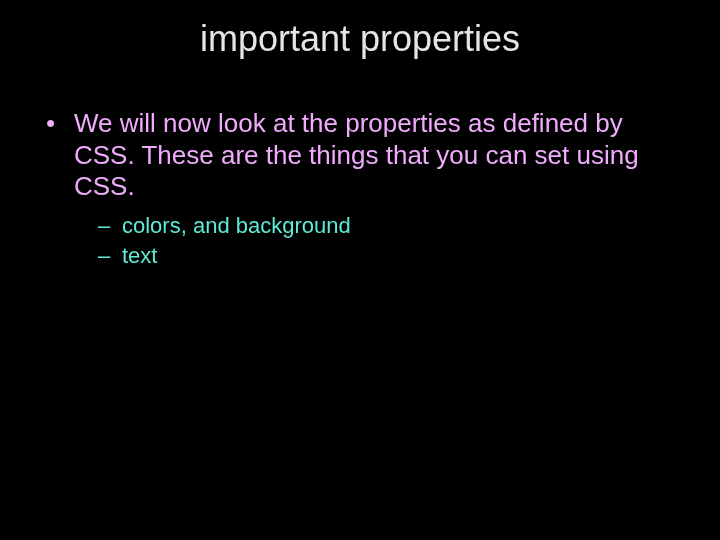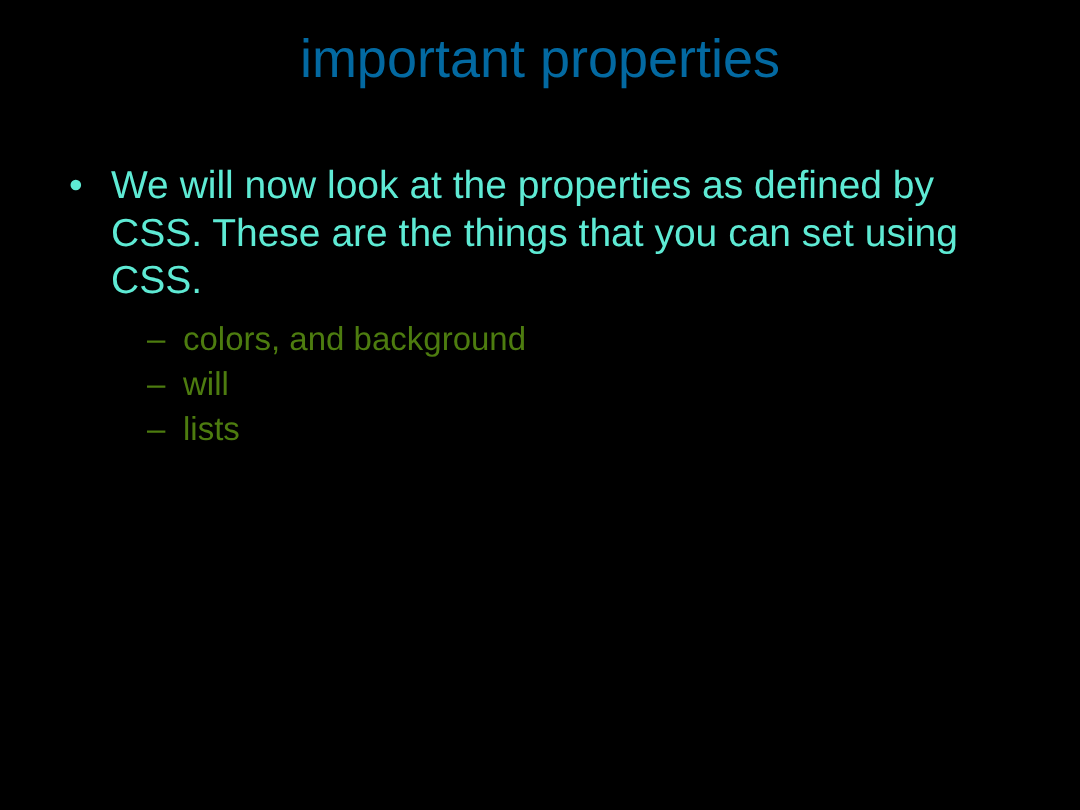--- a/index.html
+++ b/index.html
@@ -23,7 +23,7 @@
     font-size: 36px;
     margin: 0 0 48px 0;
     font-weight: normal;
-    color: #0369a1;
+    color: #e5e5e5;
   }
   ul.main {
     list-style: none;

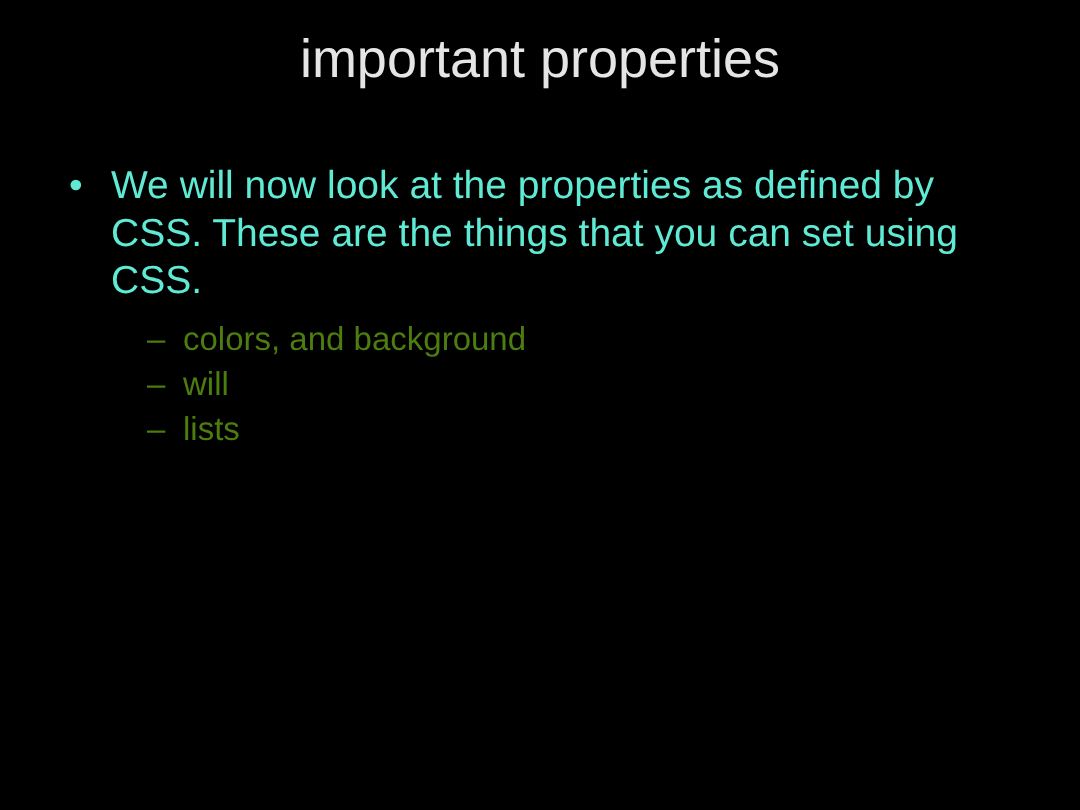--- a/index.html
+++ b/index.html
@@ -36,7 +36,7 @@
     margin: 0 0 4px 0;
     padding-left: 28px;
     text-indent: -28px;
-    color: #5eead4;
+    color: #f0abfc;
   }
   ul.main > li::before {
     content: "•";

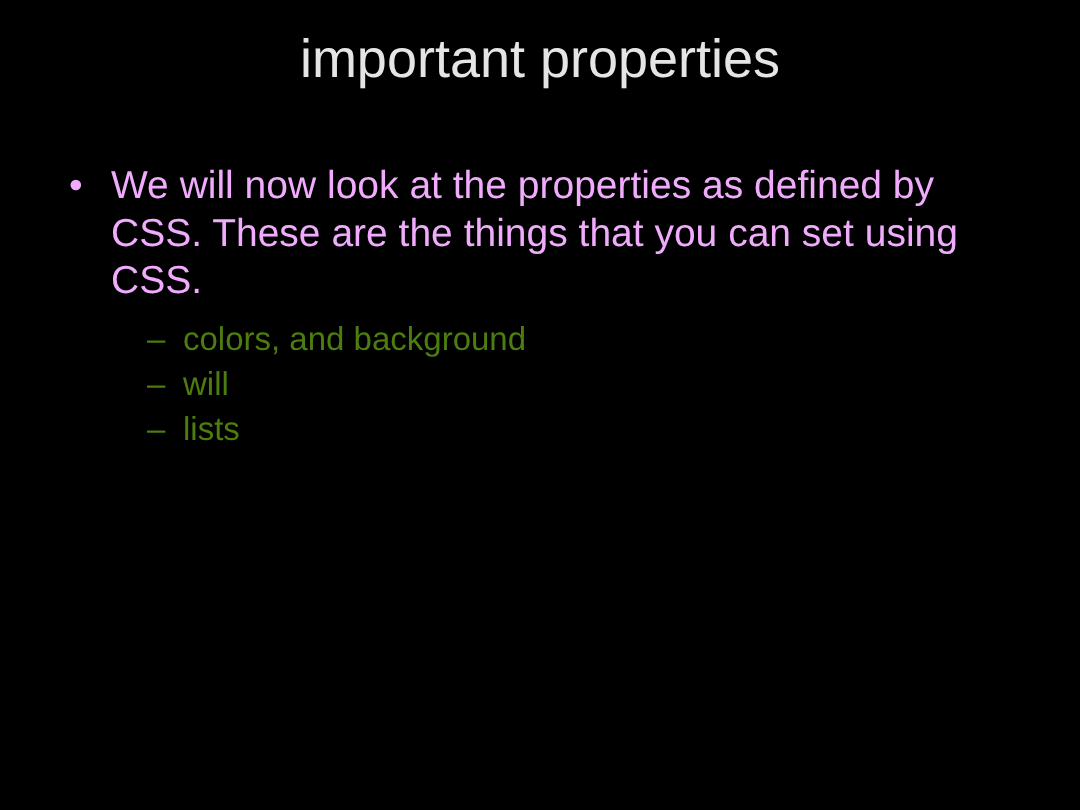--- a/index.html
+++ b/index.html
@@ -55,7 +55,7 @@
     margin: 0;
     padding-left: 24px;
     text-indent: -24px;
-    color: #4d7c0f;
+    color: #5eead4;
   }
   ul.sub > li::before {
     content: "–";

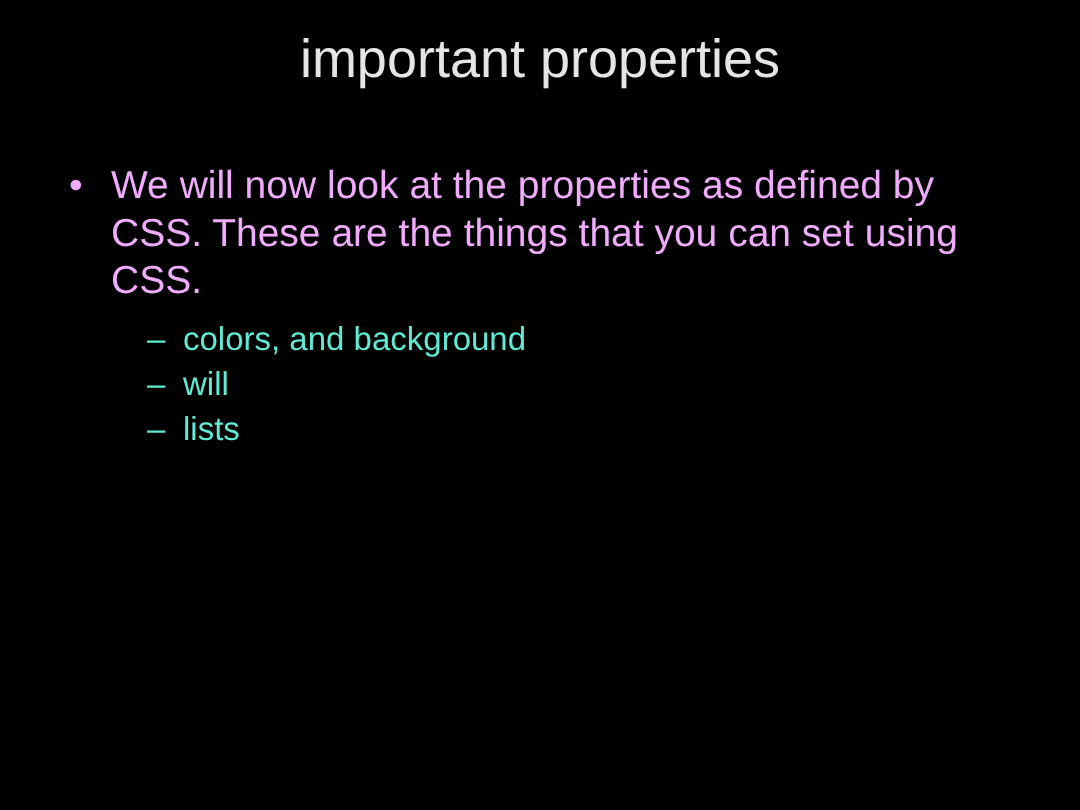--- a/index.html
+++ b/index.html
@@ -76,7 +76,7 @@
 
   <ul class="sub">
     <li><span>colors, and background</span></li>
-    <li><span>will</span></li>
+    <li><span>text</span></li>
     <li><span>lists</span></li>
   </ul>
 </div>

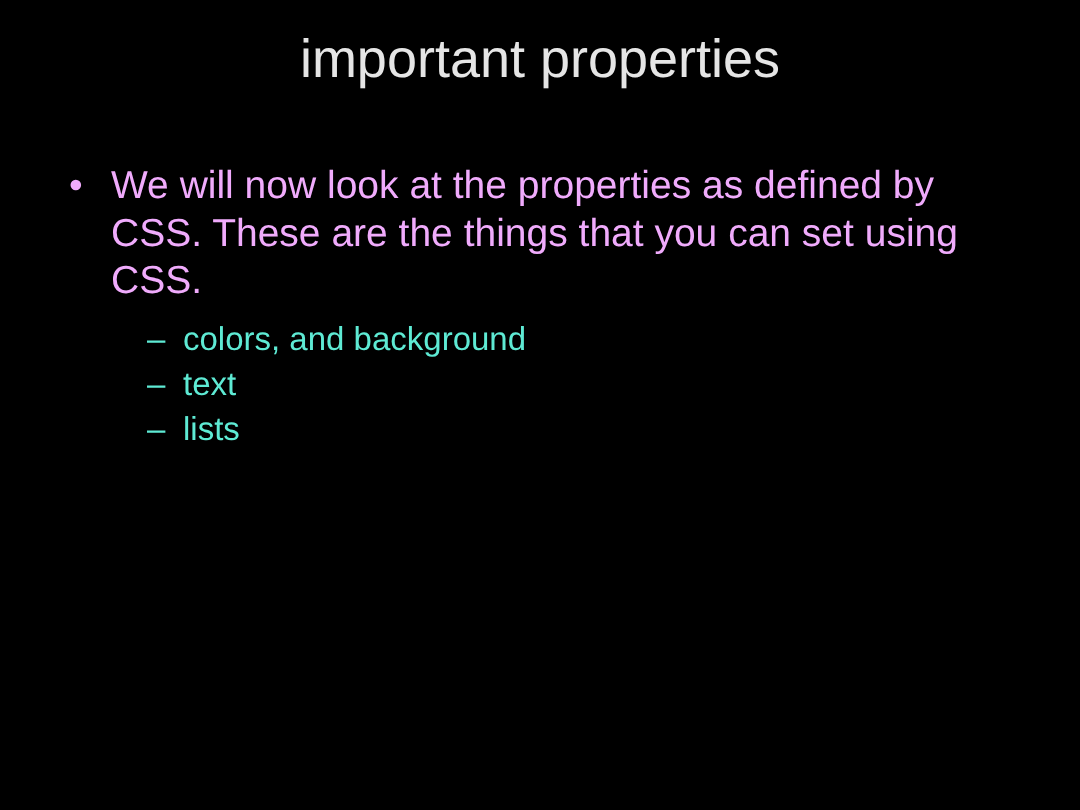--- a/index.html
+++ b/index.html
@@ -77,7 +77,6 @@
   <ul class="sub">
     <li><span>colors, and background</span></li>
     <li><span>text</span></li>
-    <li><span>lists</span></li>
   </ul>
 </div>
 

